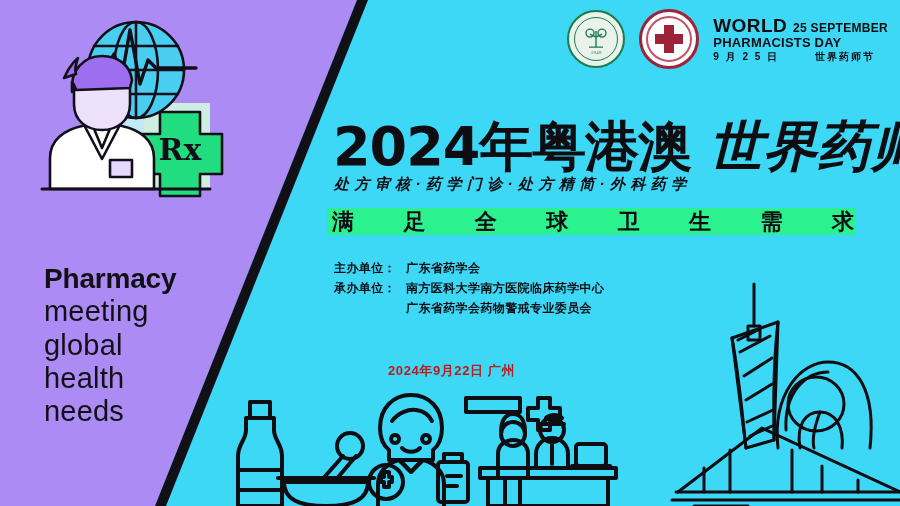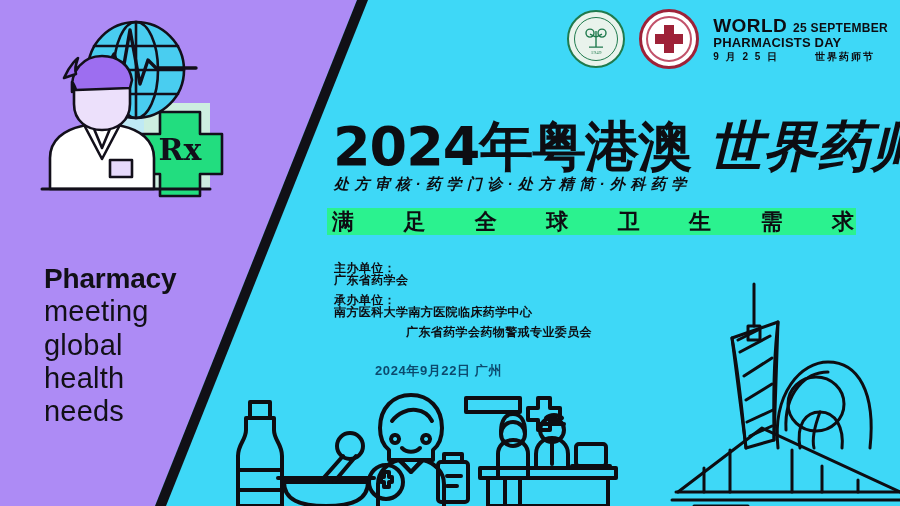--- a/index.html
+++ b/index.html
@@ -113,7 +113,7 @@
 
   
   .orgs{position:absolute;left:334px;top:262px;color:#0d0d12;font-size:12px;font-weight:700;line-height:1;}
-  .org-row{display:flex;margin-bottom:8px;flex-direction:column;}
+  .org-row{display:flex;margin-bottom:8px;}
   .org-label{width:72px;flex:0 0 auto;letter-spacing:.4px;}
   .org-val{letter-spacing:.4px;}
   .org-sub{margin-left:72px;margin-bottom:8px;letter-spacing:.4px;}

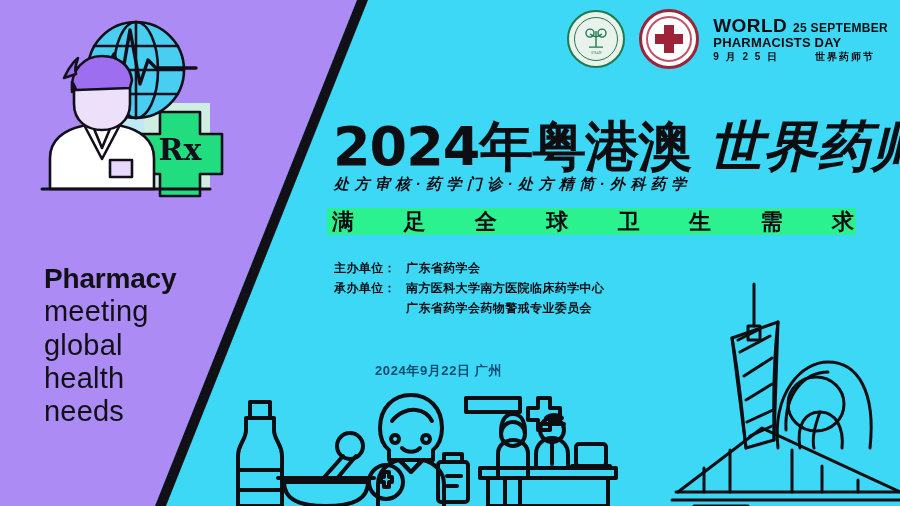--- a/index.html
+++ b/index.html
@@ -117,7 +117,7 @@
   .org-label{width:72px;flex:0 0 auto;letter-spacing:.4px;}
   .org-val{letter-spacing:.4px;}
   .org-sub{margin-left:72px;margin-bottom:8px;letter-spacing:.4px;}
-  .date-line{position:absolute;left:375px;top:362px;font-size:13px;font-weight:700;color:#0c4a6e;letter-spacing:.6px;}
+  .date-line{position:absolute;left:388px;top:362px;font-size:13px;font-weight:700;color:#b91c1c;letter-spacing:.6px;}
 
   
   .art-mortar{position:absolute;left:222px;top:396px;width:180px;height:110px;}

